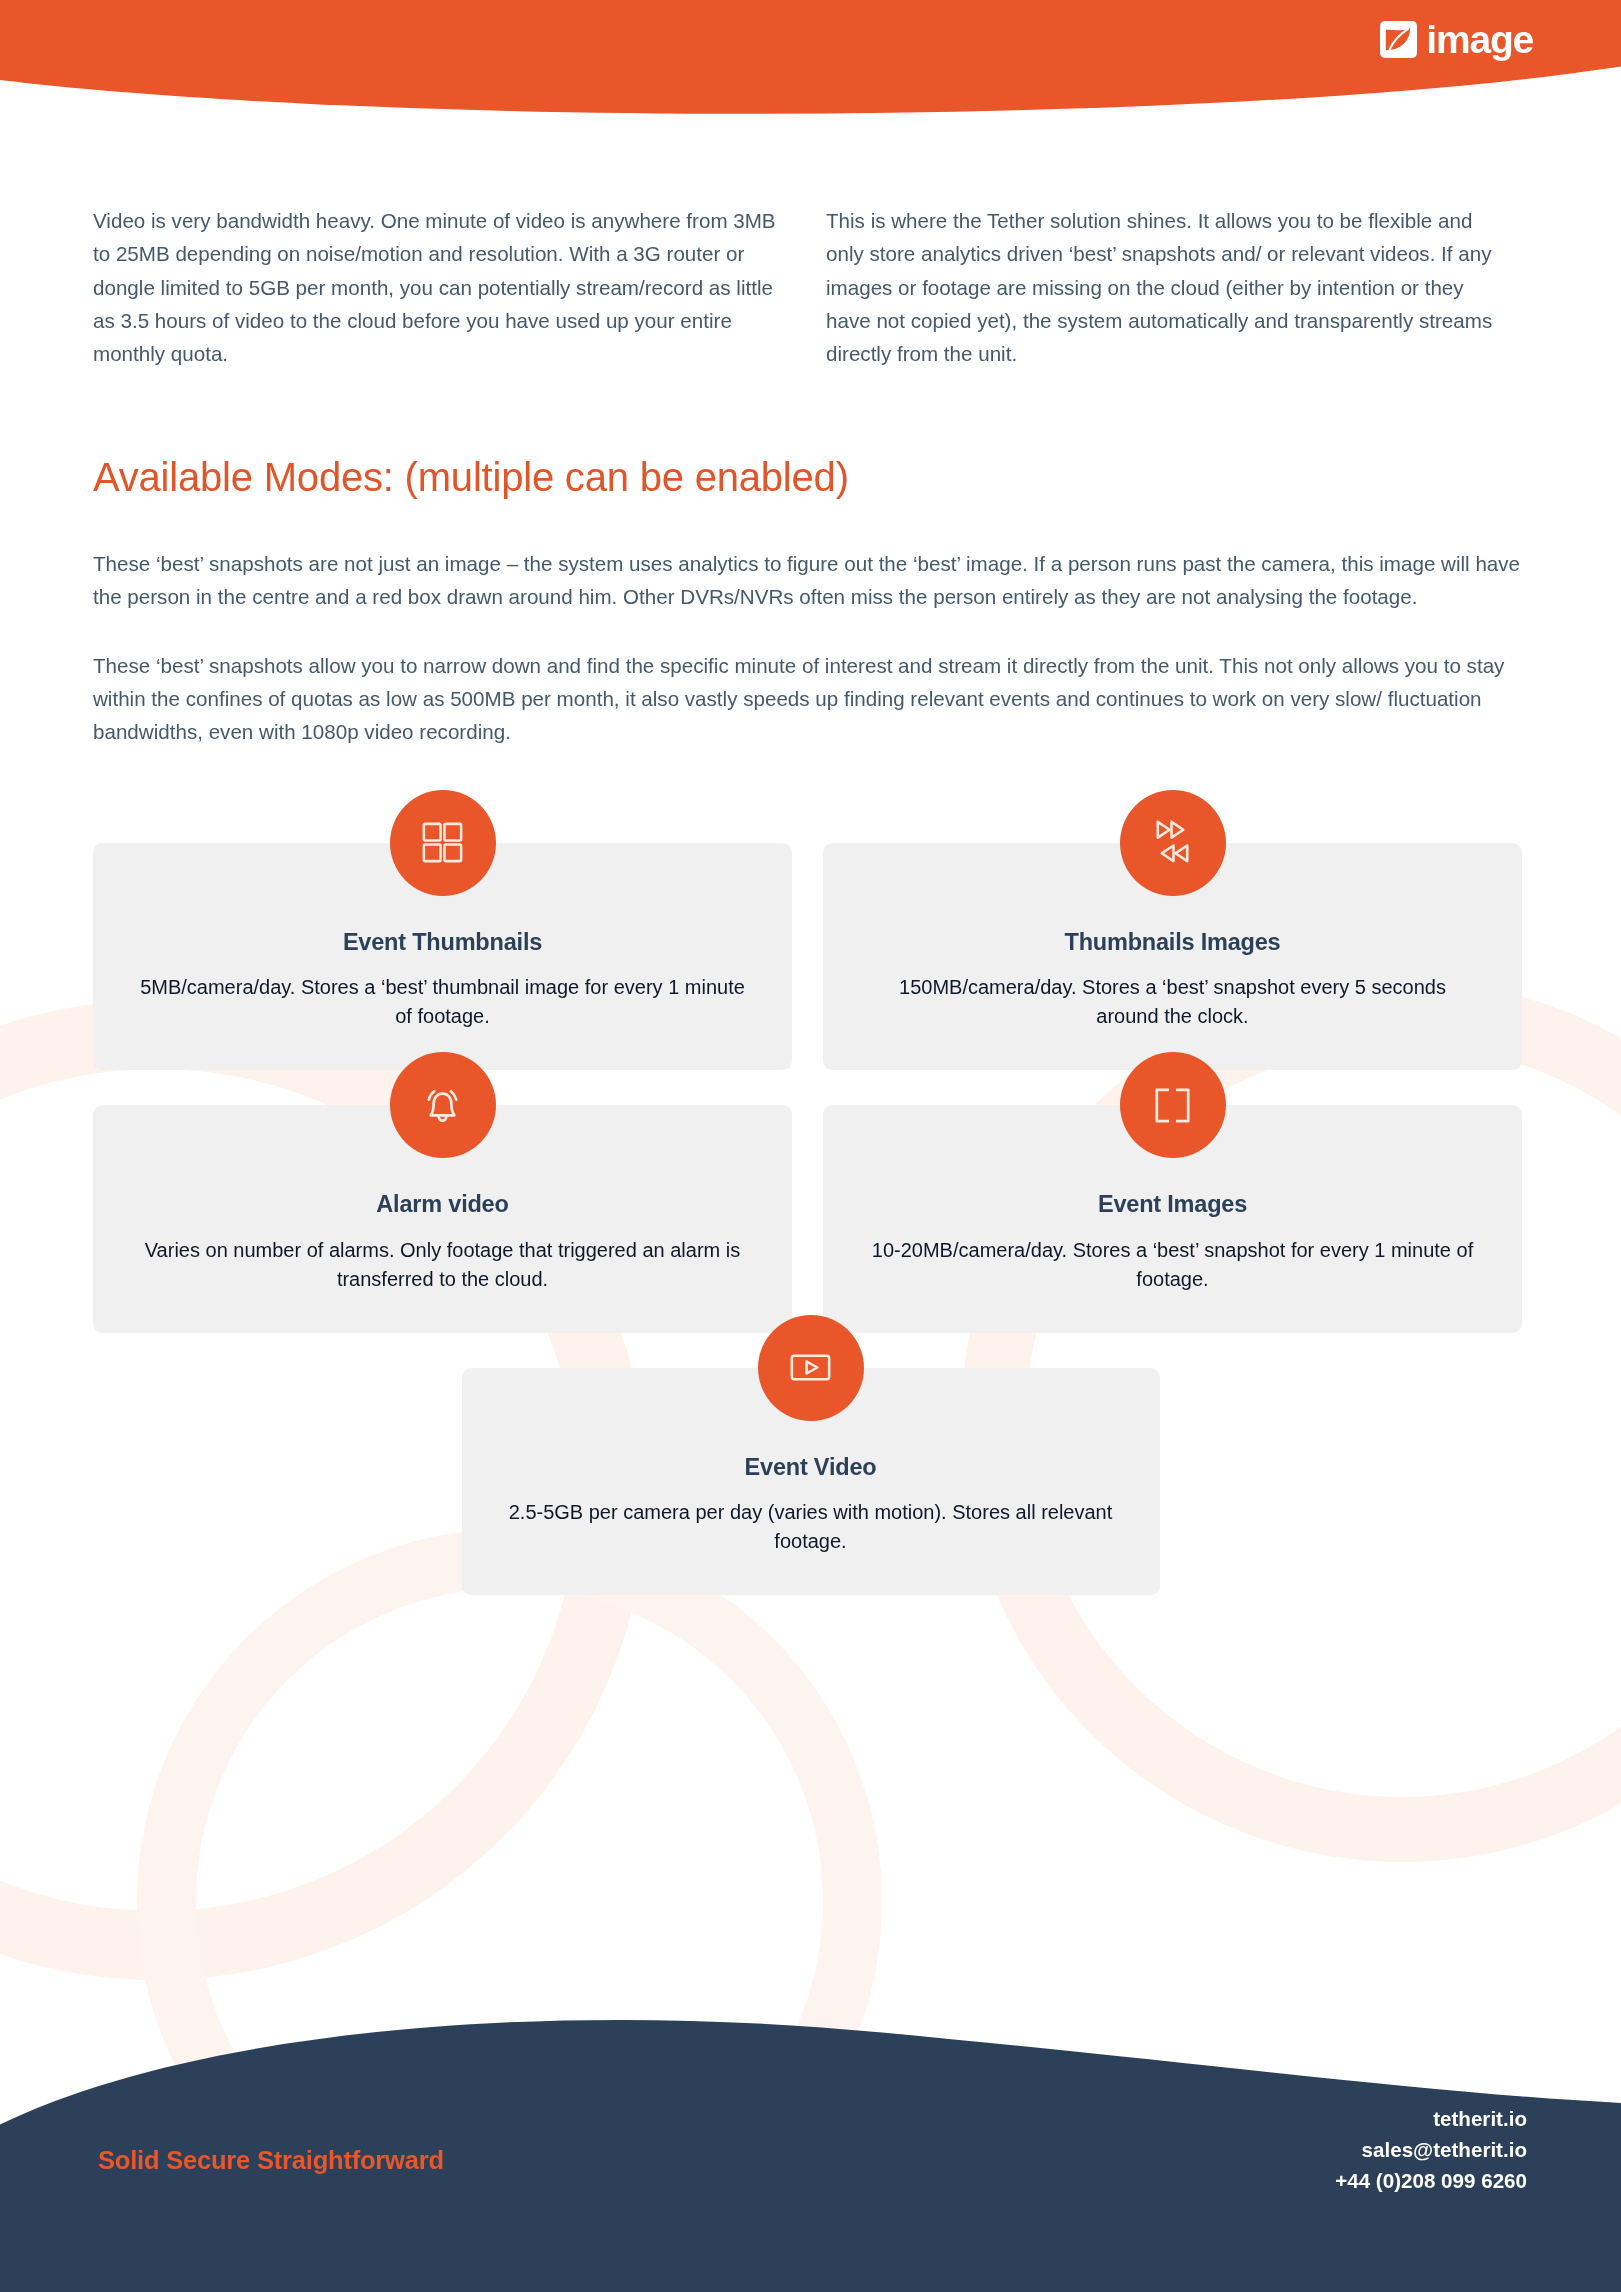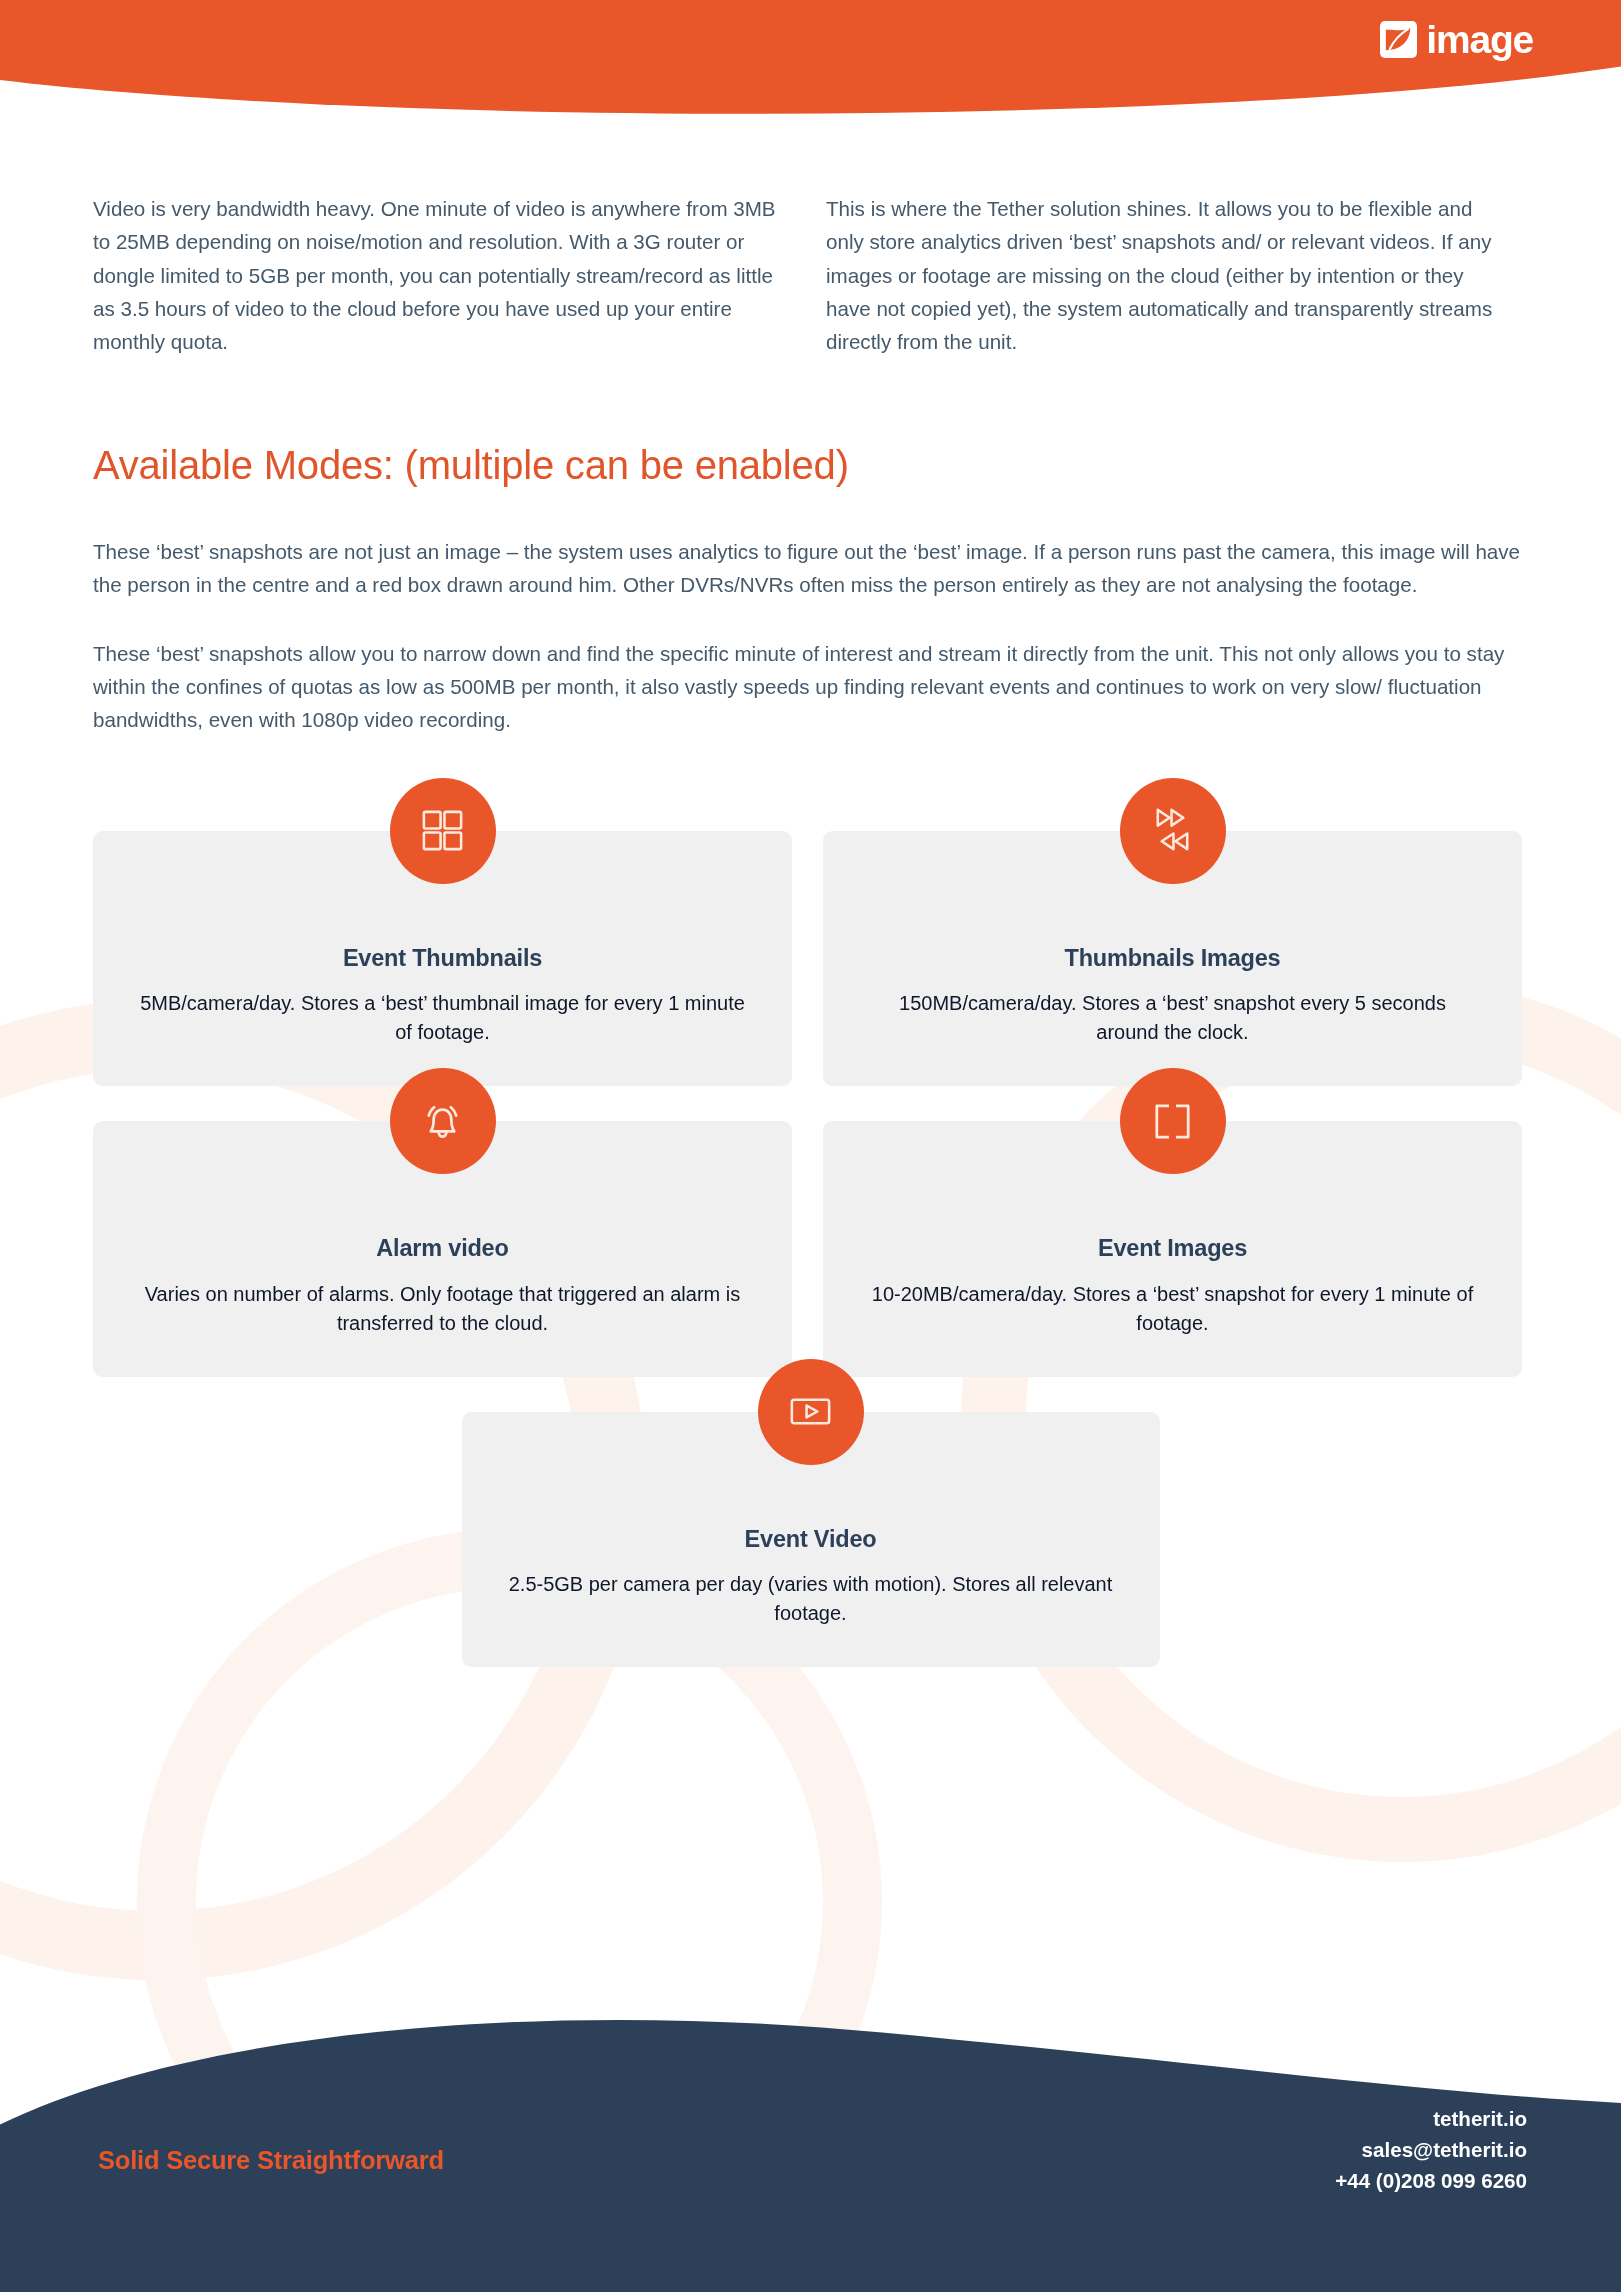--- a/index.html
+++ b/index.html
@@ -96,7 +96,7 @@
     top: 0; left: 0;
     width: 1621px;
     z-index: 2;
-    padding: 0 93px;
+    padding: 12px 93px;
   }
 
   .intro-cols {

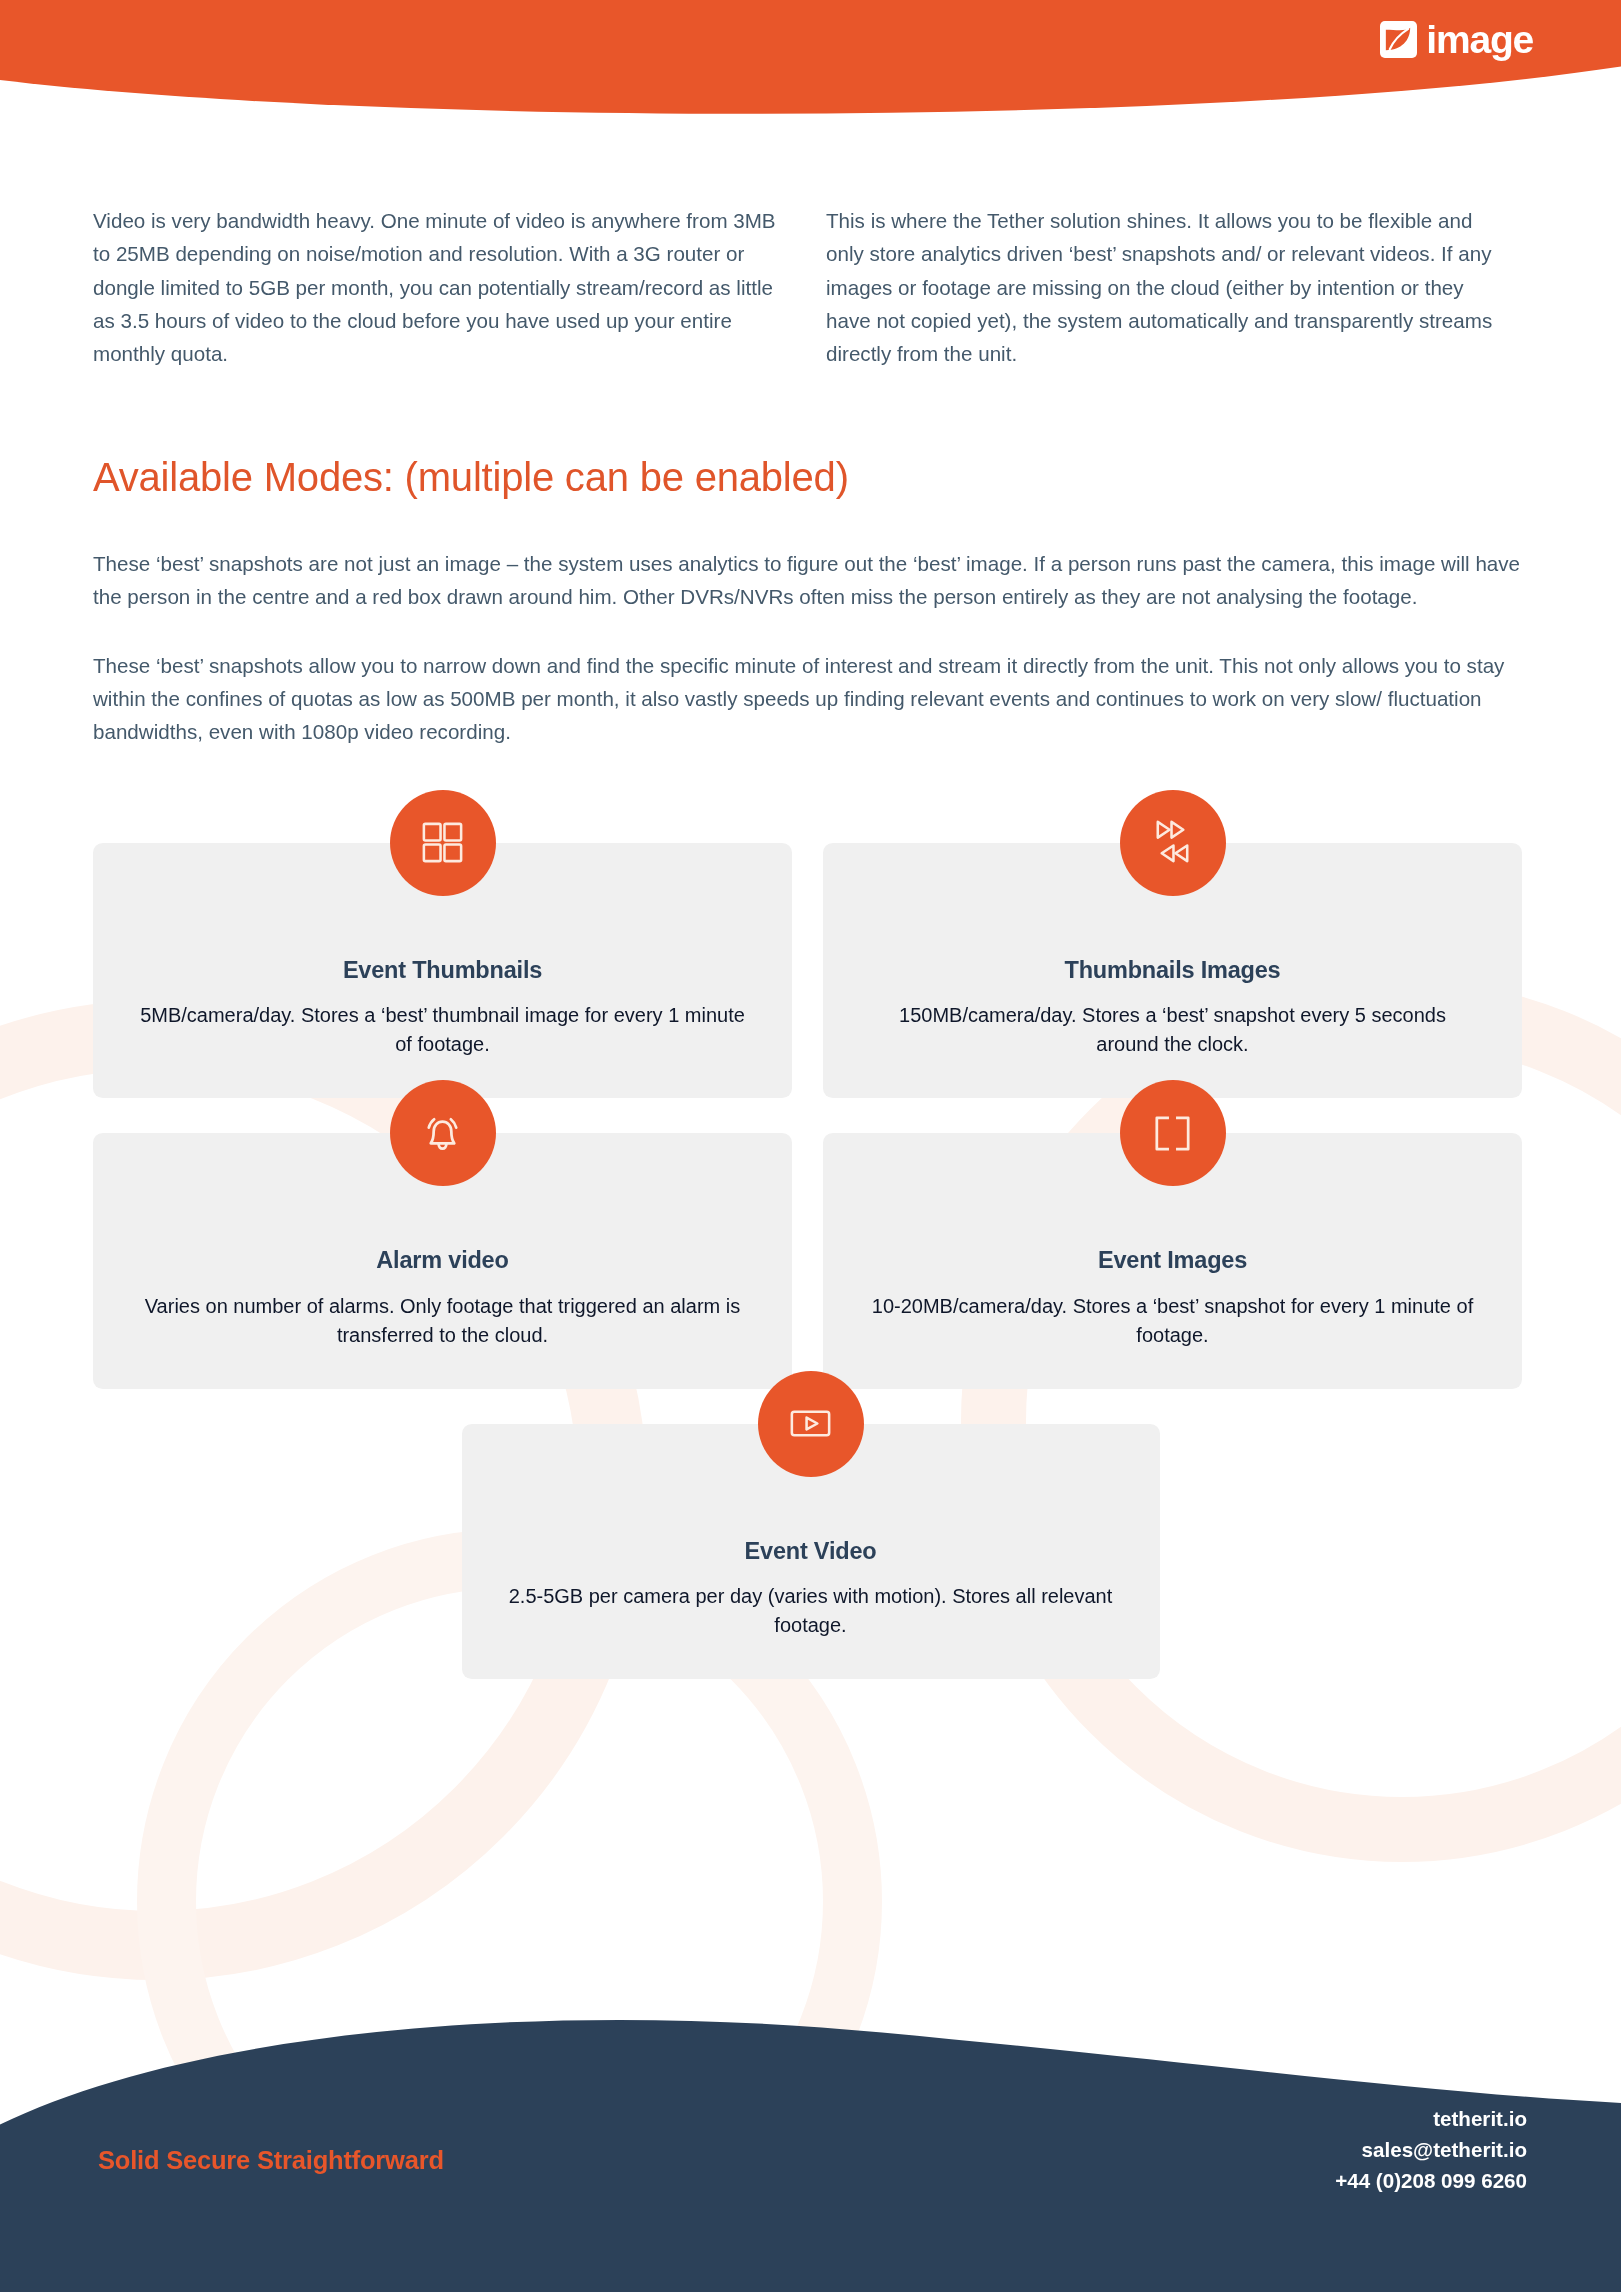--- a/index.html
+++ b/index.html
@@ -175,7 +175,6 @@
     color: #2c4159;
     margin-bottom: 17.6px;
     letter-spacing: -0.2px;
-    margin-top: 28px;
   }
   .card-desc {
     font-size: 20px;

